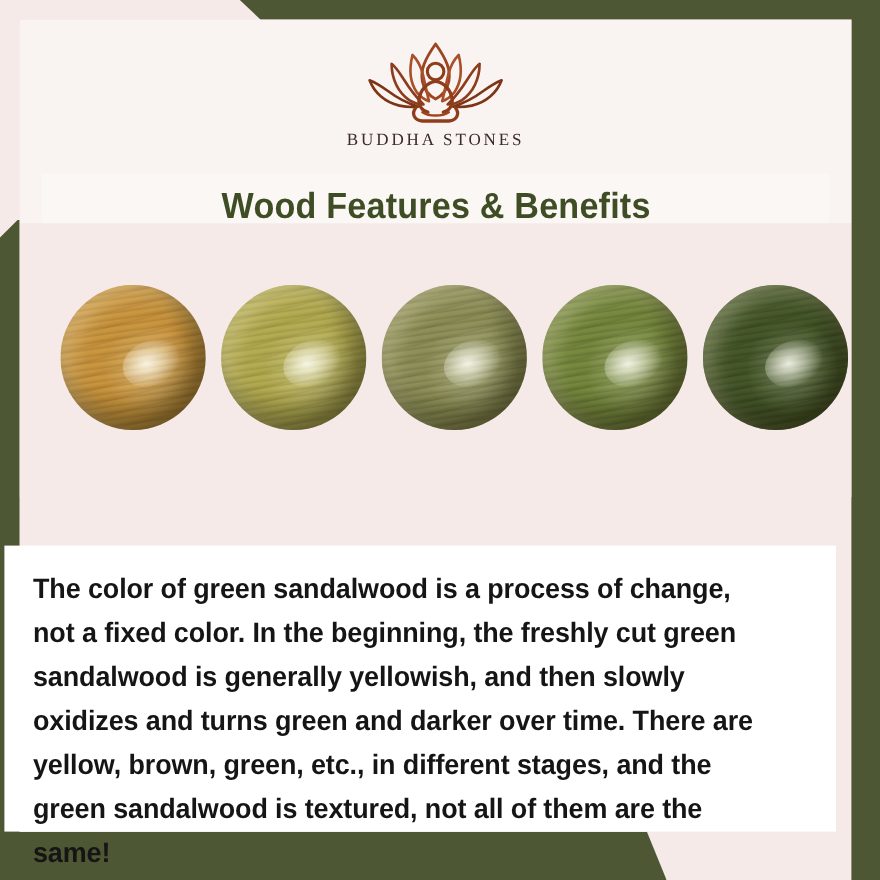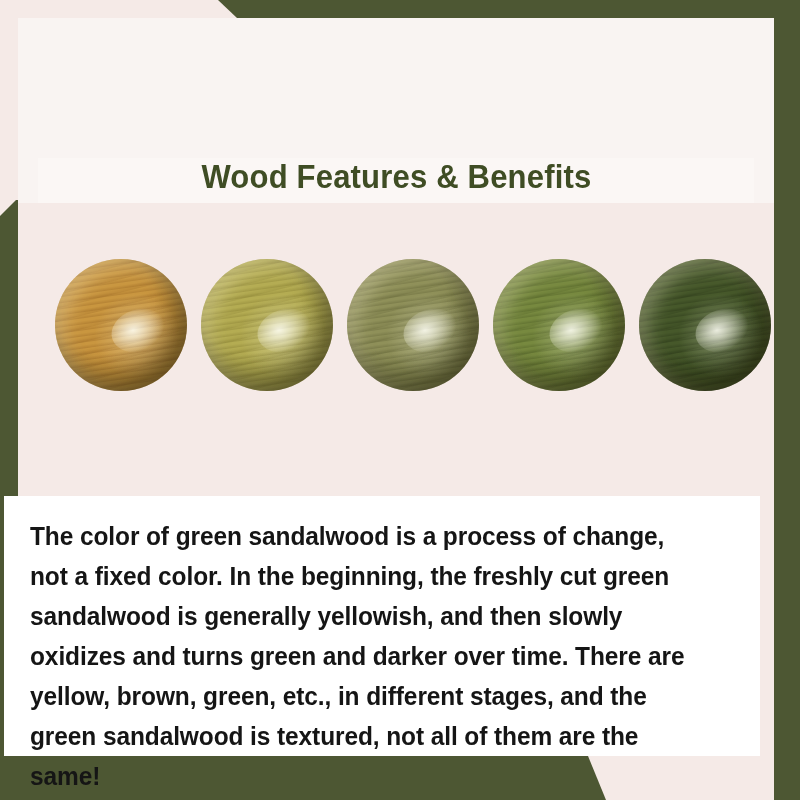--- a/index.html
+++ b/index.html
@@ -157,6 +157,35 @@
 
   <div class="top-panel">
 
+    <div class="logo-wrap">
+      <svg class="logo-mark" viewBox="0 0 168 84" aria-hidden="true">
+        <g fill="none" stroke-linecap="round" stroke-linejoin="round">
+
+          <path d="M84 8 C74 22 70 32 72 42 C74 52 80 56 84 58 C88 56 94 52 96 42 C98 32 94 22 84 8 Z" stroke="#9c4520" stroke-width="2.6"></path>
+
+          <path d="M63 18 C60 30 60 42 67 52 C71 57 75 59 78 60 C76 52 74 42 72 34 C70 27 67 22 63 18 Z" stroke="#a8502a" stroke-width="2.4"></path>
+
+          <path d="M105 18 C108 30 108 42 101 52 C97 57 93 59 90 60 C92 52 94 42 96 34 C98 27 101 22 105 18 Z" stroke="#a8502a" stroke-width="2.4"></path>
+
+          <path d="M44 26 C44 40 50 52 60 59 C65 62 70 63 73 63 C66 56 60 48 55 40 C51 34 48 29 44 26 Z" stroke="#8e3d1c" stroke-width="2.4"></path>
+
+          <path d="M124 26 C124 40 118 52 108 59 C103 62 98 63 95 63 C102 56 108 48 113 40 C117 34 120 29 124 26 Z" stroke="#8e3d1c" stroke-width="2.4"></path>
+
+          <path d="M24 41 C28 52 38 61 51 64 C58 65.5 64 65.5 68 65 C59 62 49 57 41 51 C34 46 29 43 24 41 Z" stroke="#7e3517" stroke-width="2.4"></path>
+
+          <path d="M144 41 C140 52 130 61 117 64 C110 65.5 104 65.5 100 65 C109 62 119 57 127 51 C134 46 139 43 144 41 Z" stroke="#7e3517" stroke-width="2.4"></path>
+
+          <circle cx="84" cy="33" r="7.5" stroke="#8e3d1c" stroke-width="2.8"></circle>
+
+          <path d="M84 42 C76 43 70 50 69 58 C68 64 72 69 77 70" stroke="#8e3d1c" stroke-width="3"></path>
+          <path d="M84 42 C92 43 98 50 99 58 C100 64 96 69 91 70" stroke="#8e3d1c" stroke-width="3"></path>
+
+          <path d="M66 66 C62 71 64 77 72 78 L96 78 C104 77 106 71 102 66" stroke="#8e3d1c" stroke-width="3"></path>
+          <path d="M72 70 C78 74 90 74 96 70" stroke="#9c4520" stroke-width="2.2"></path>
+        </g>
+      </svg>
+      <div class="logo-word">BUDDHA STONES</div>
+    </div>
 
     <div class="headline-band">
       <div class="headline">Wood Features &amp; Benefits</div>

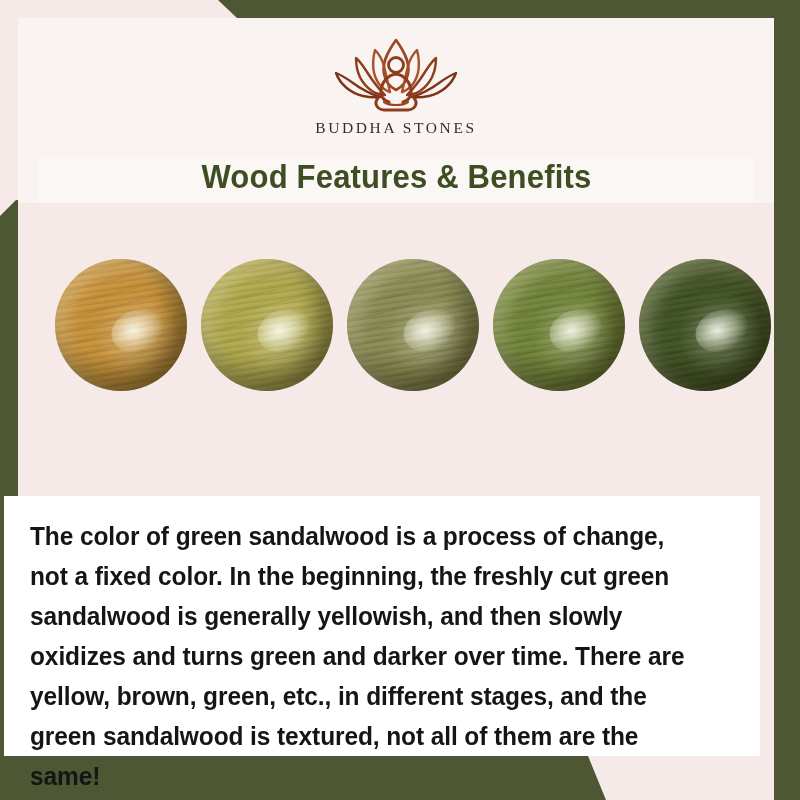--- a/index.html
+++ b/index.html
@@ -64,7 +64,7 @@
     position:absolute;left:20px;top:140px;
     width:716px;height:48px;
     background:#fbf7f5;
-    display:flex;align-items:flex-start;justify-content:center;
+    display:flex;align-items:flex-end;justify-content:center;
   }
   .headline-band .headline{
     font-family:"Liberation Sans Narrow","Liberation Sans", sans-serif;

